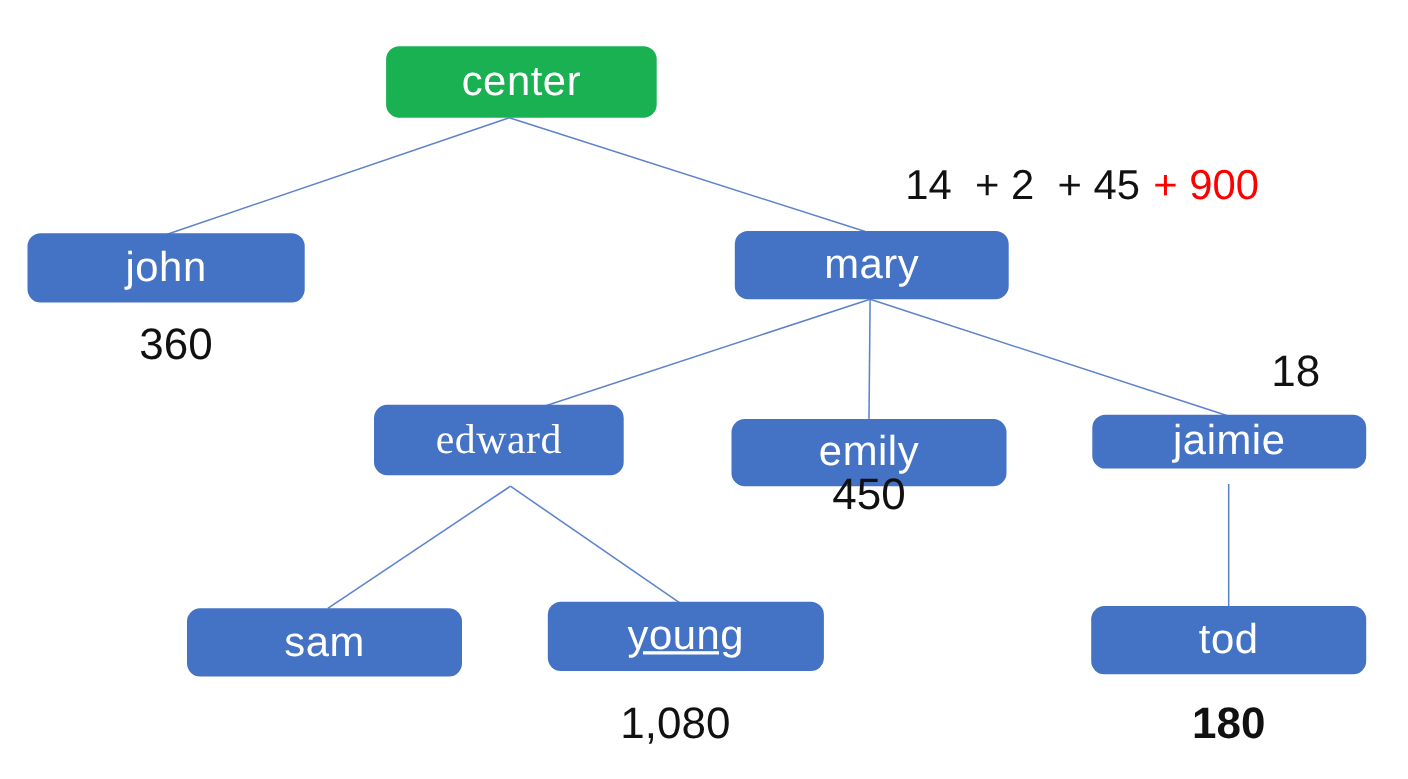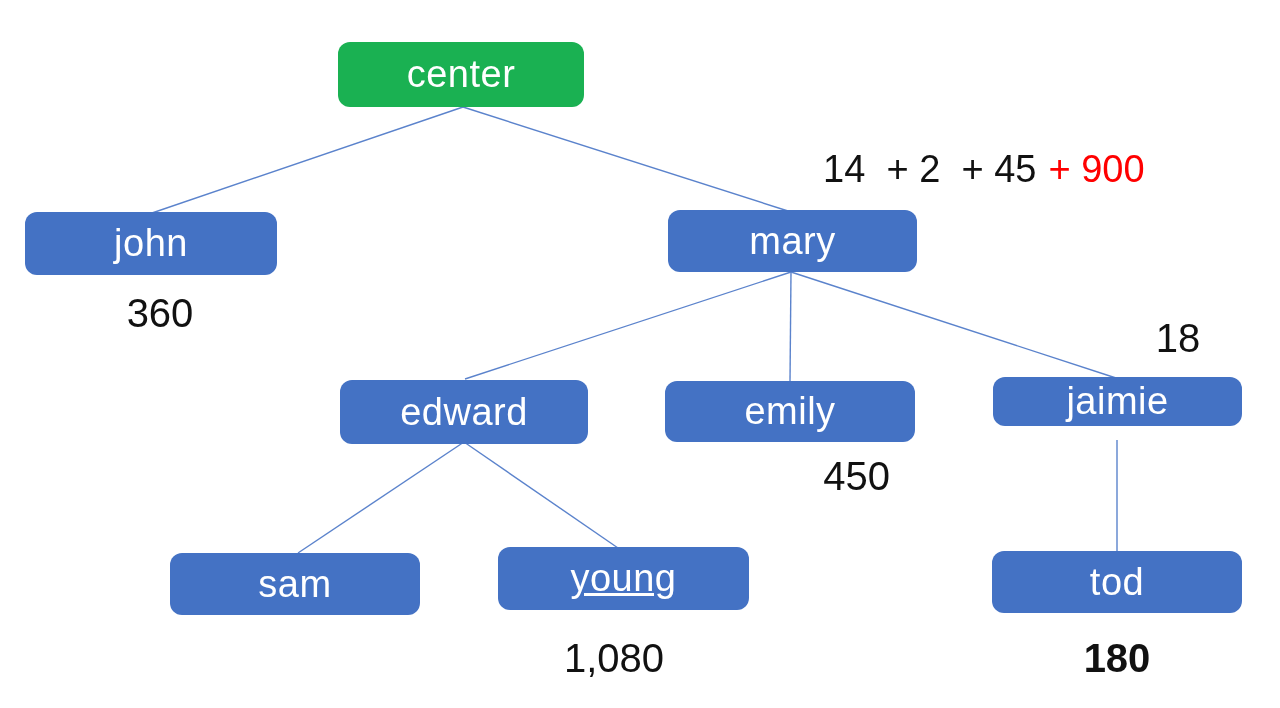--- a/index.html
+++ b/index.html
@@ -21,7 +21,7 @@
     font-size:38px;
     letter-spacing:0.5px;
   }
-  .node.root{background:var(--root-fill,#1AB152);}
+  .node.root{background:var(--root-fill,#1AB152);margin-left:13px;}
   .value{
     position:absolute;
     color:var(--value-text,#111);

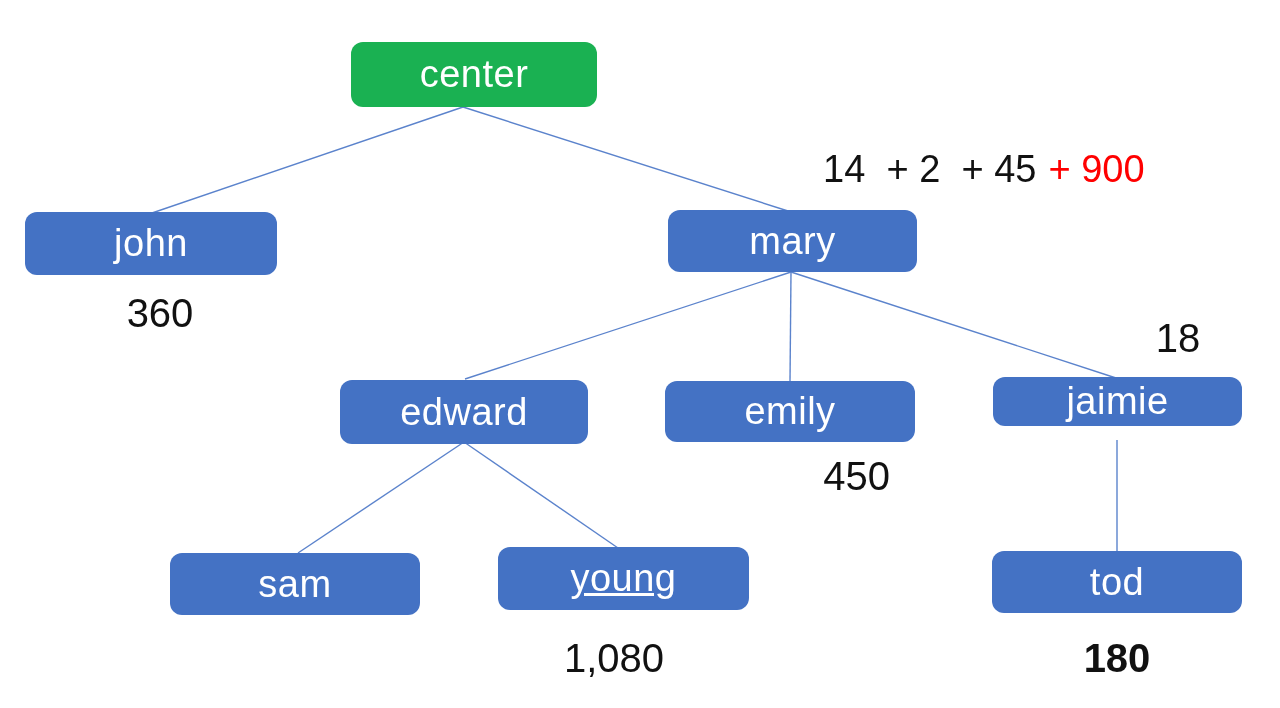--- a/index.html
+++ b/index.html
@@ -67,7 +67,7 @@
     <span>mary</span>
   </div>
 
-  <div class="node" style="left:340px;top:380px;width:248px;height:64px;">
+  <div class="node" style="left:340px;top:368px;width:227px;height:64px;font-family:Liberation Serif, serif;">
     <span>edward</span>
   </div>
 

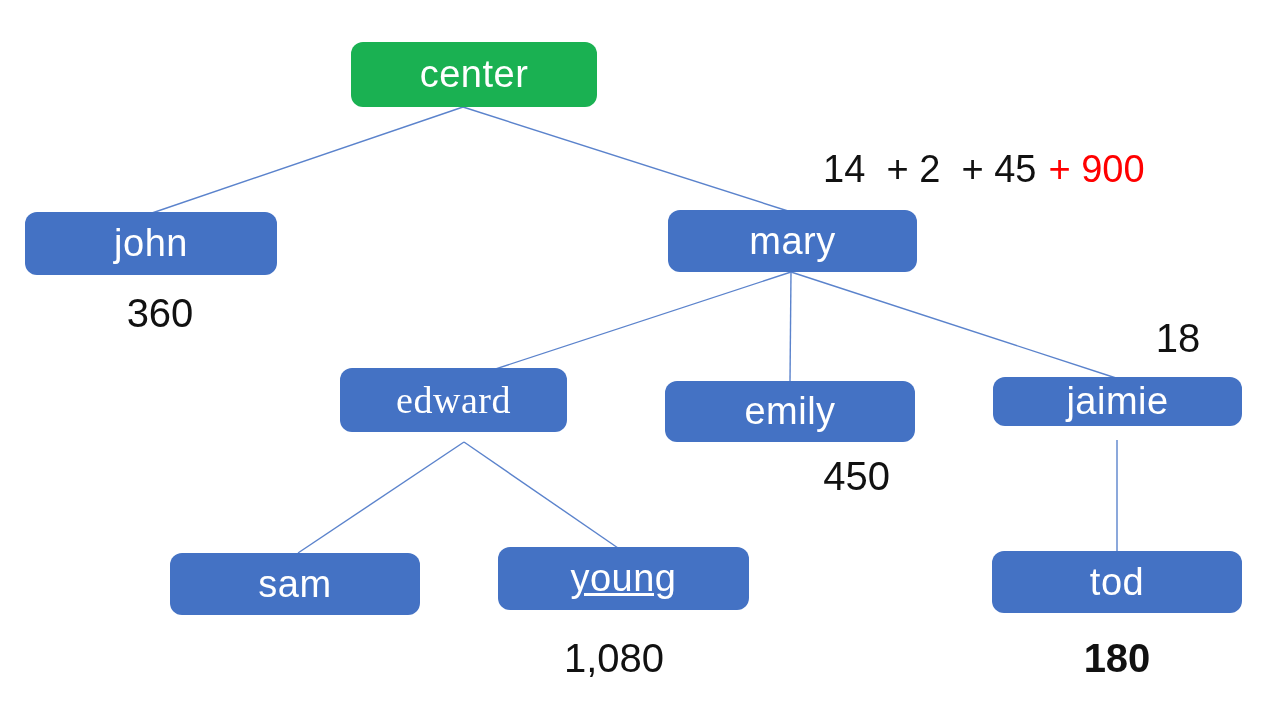--- a/index.html
+++ b/index.html
@@ -94,7 +94,7 @@
   <div class="value" style="left:60px;top:291px;width:200px;">360</div>
 
 
-  <div class="value" style="left:690px;top:454px;width:200px;text-align:right;">450</div>
+  <div class="value" style="left:690px;top:428px;width:200px;">450</div>
 
   <div class="value" style="left:1128px;top:316px;width:100px;">18</div>
 

